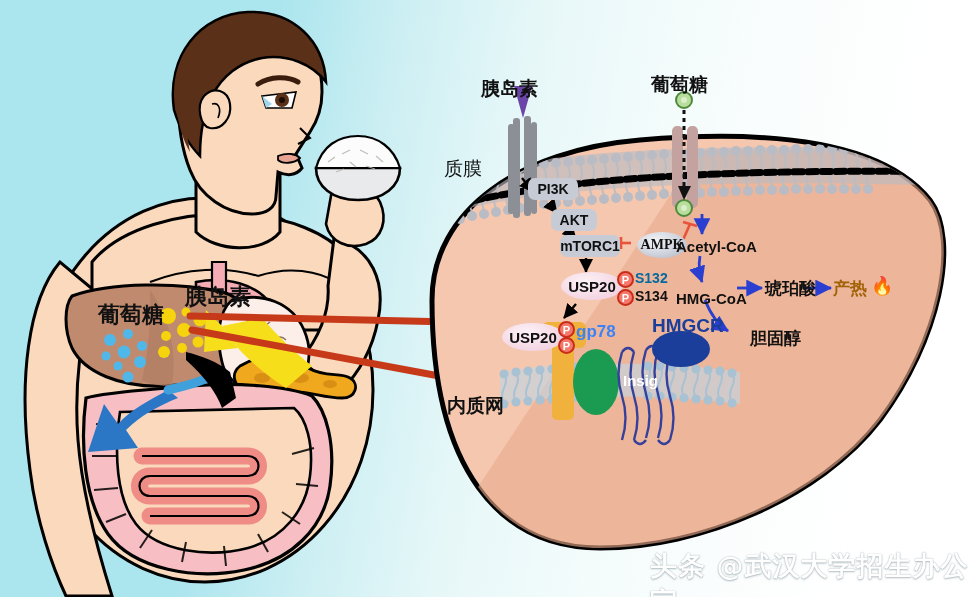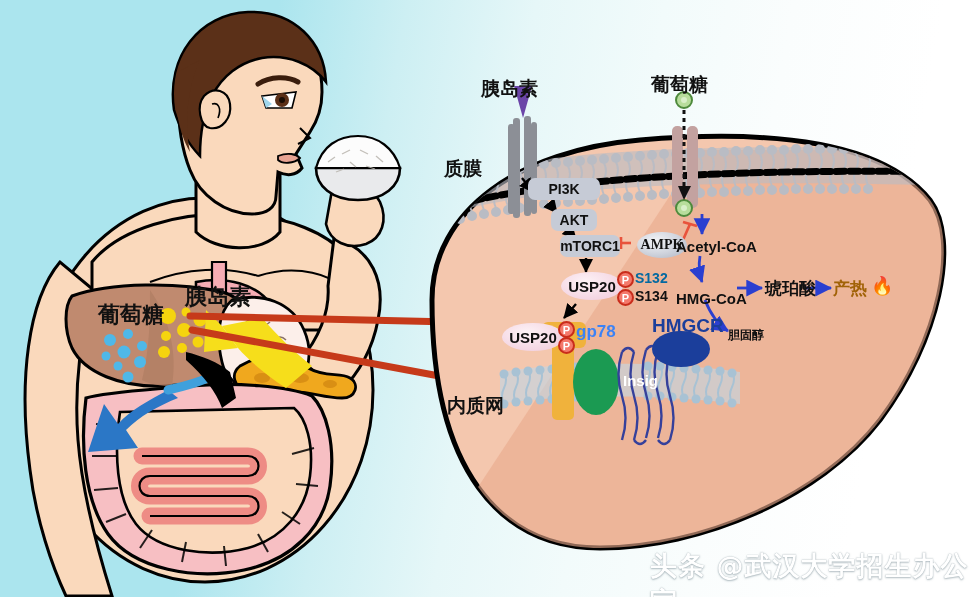--- a/index.html
+++ b/index.html
@@ -480,7 +480,7 @@
 
   <div class="lbl cn" style="left:481px;top:76px;font-size:19px;font-weight:bold;color:#111;">胰岛素</div>
   <div class="lbl cn" style="left:651px;top:72px;font-size:19px;font-weight:bold;color:#111;">葡萄糖</div>
-  <div class="lbl cn" style="left:444px;top:156px;font-size:19px;font-weight:bold;color:#111;">质膜</div>
+  <div class="lbl cn" style="left:444px;top:156px;font-size:19px;font-weight:normal;color:#111;">质膜</div>
   <div class="lbl cn" style="left:447px;top:393px;font-size:19px;font-weight:bold;color:#111;">内质网</div>
 
   <div class="prot pill" style="left:528px;top:178px;width:72px;height:22px;font-size:14px;">PI3K</div>

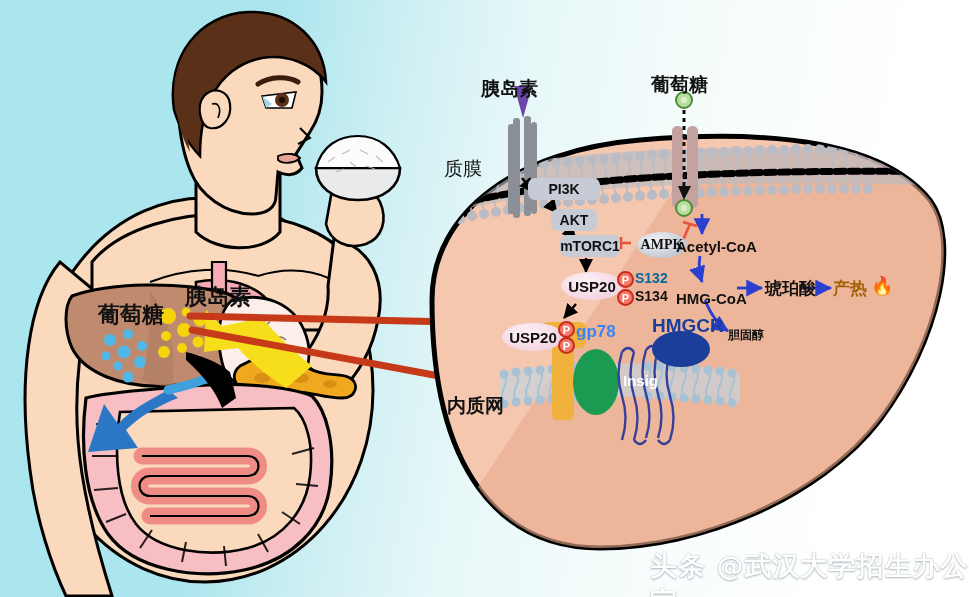--- a/index.html
+++ b/index.html
@@ -483,7 +483,7 @@
   <div class="lbl cn" style="left:444px;top:156px;font-size:19px;font-weight:normal;color:#111;">质膜</div>
   <div class="lbl cn" style="left:447px;top:393px;font-size:19px;font-weight:bold;color:#111;">内质网</div>
 
-  <div class="prot pill" style="left:528px;top:178px;width:72px;height:22px;font-size:14px;">PI3K</div>
+  <div class="prot pill" style="left:528px;top:178px;width:50px;height:22px;font-size:14px;">PI3K</div>
   <div class="prot pill" style="left:551px;top:209px;width:46px;height:22px;font-size:14px;">AKT</div>
   <div class="prot pill" style="left:560px;top:235px;width:60px;height:22px;font-size:14px;">mTORC1</div>
   <div class="prot pill-oval" style="left:637px;top:232px;width:50px;height:26px;font-size:14px;">AMPK</div>

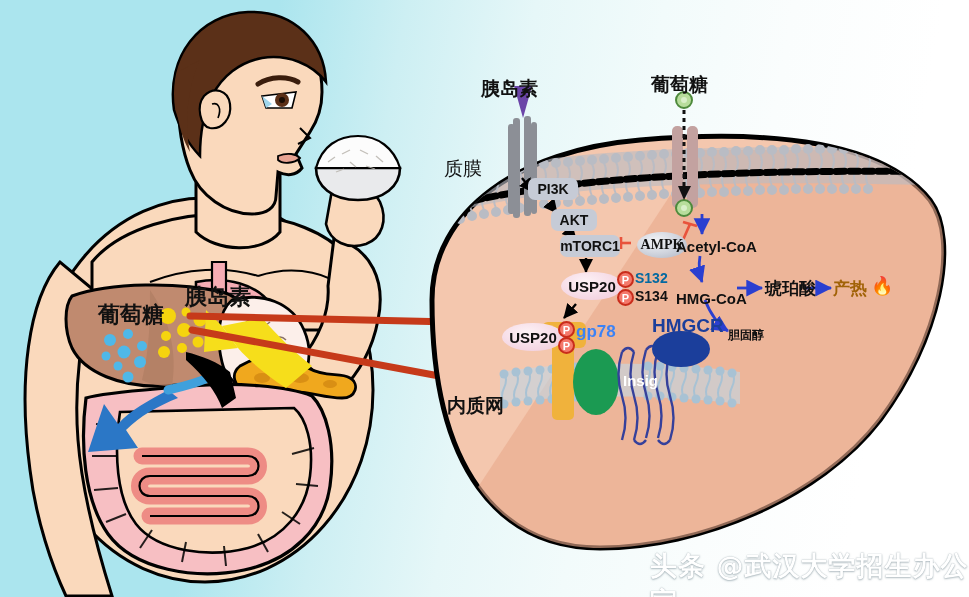--- a/index.html
+++ b/index.html
@@ -506,7 +506,7 @@
   <div class="lbl cn" style="left:765px;top:277px;font-size:17px;font-weight:bold;color:#111;">琥珀酸</div>
   <div class="lbl cn" style="left:833px;top:277px;font-size:17px;font-weight:bold;color:#a16207;">产热</div>
   <div class="lbl" style="left:871px;top:275px;font-size:18px;">🔥</div>
-  <div class="lbl cn" style="left:728px;top:327px;font-size:12px;font-weight:bold;color:#111;font-family:Liberation Mono, monospace;">胆固醇</div>
+  <div class="lbl cn" style="left:750px;top:327px;font-size:17px;font-weight:bold;color:#111;font-family:Liberation Mono, monospace;">胆固醇</div>
 
   <div class="wmark cn" style="left:650px;top:548px;font-size:27px;">头条 @武汉大学招生办公室</div>
 </div>

